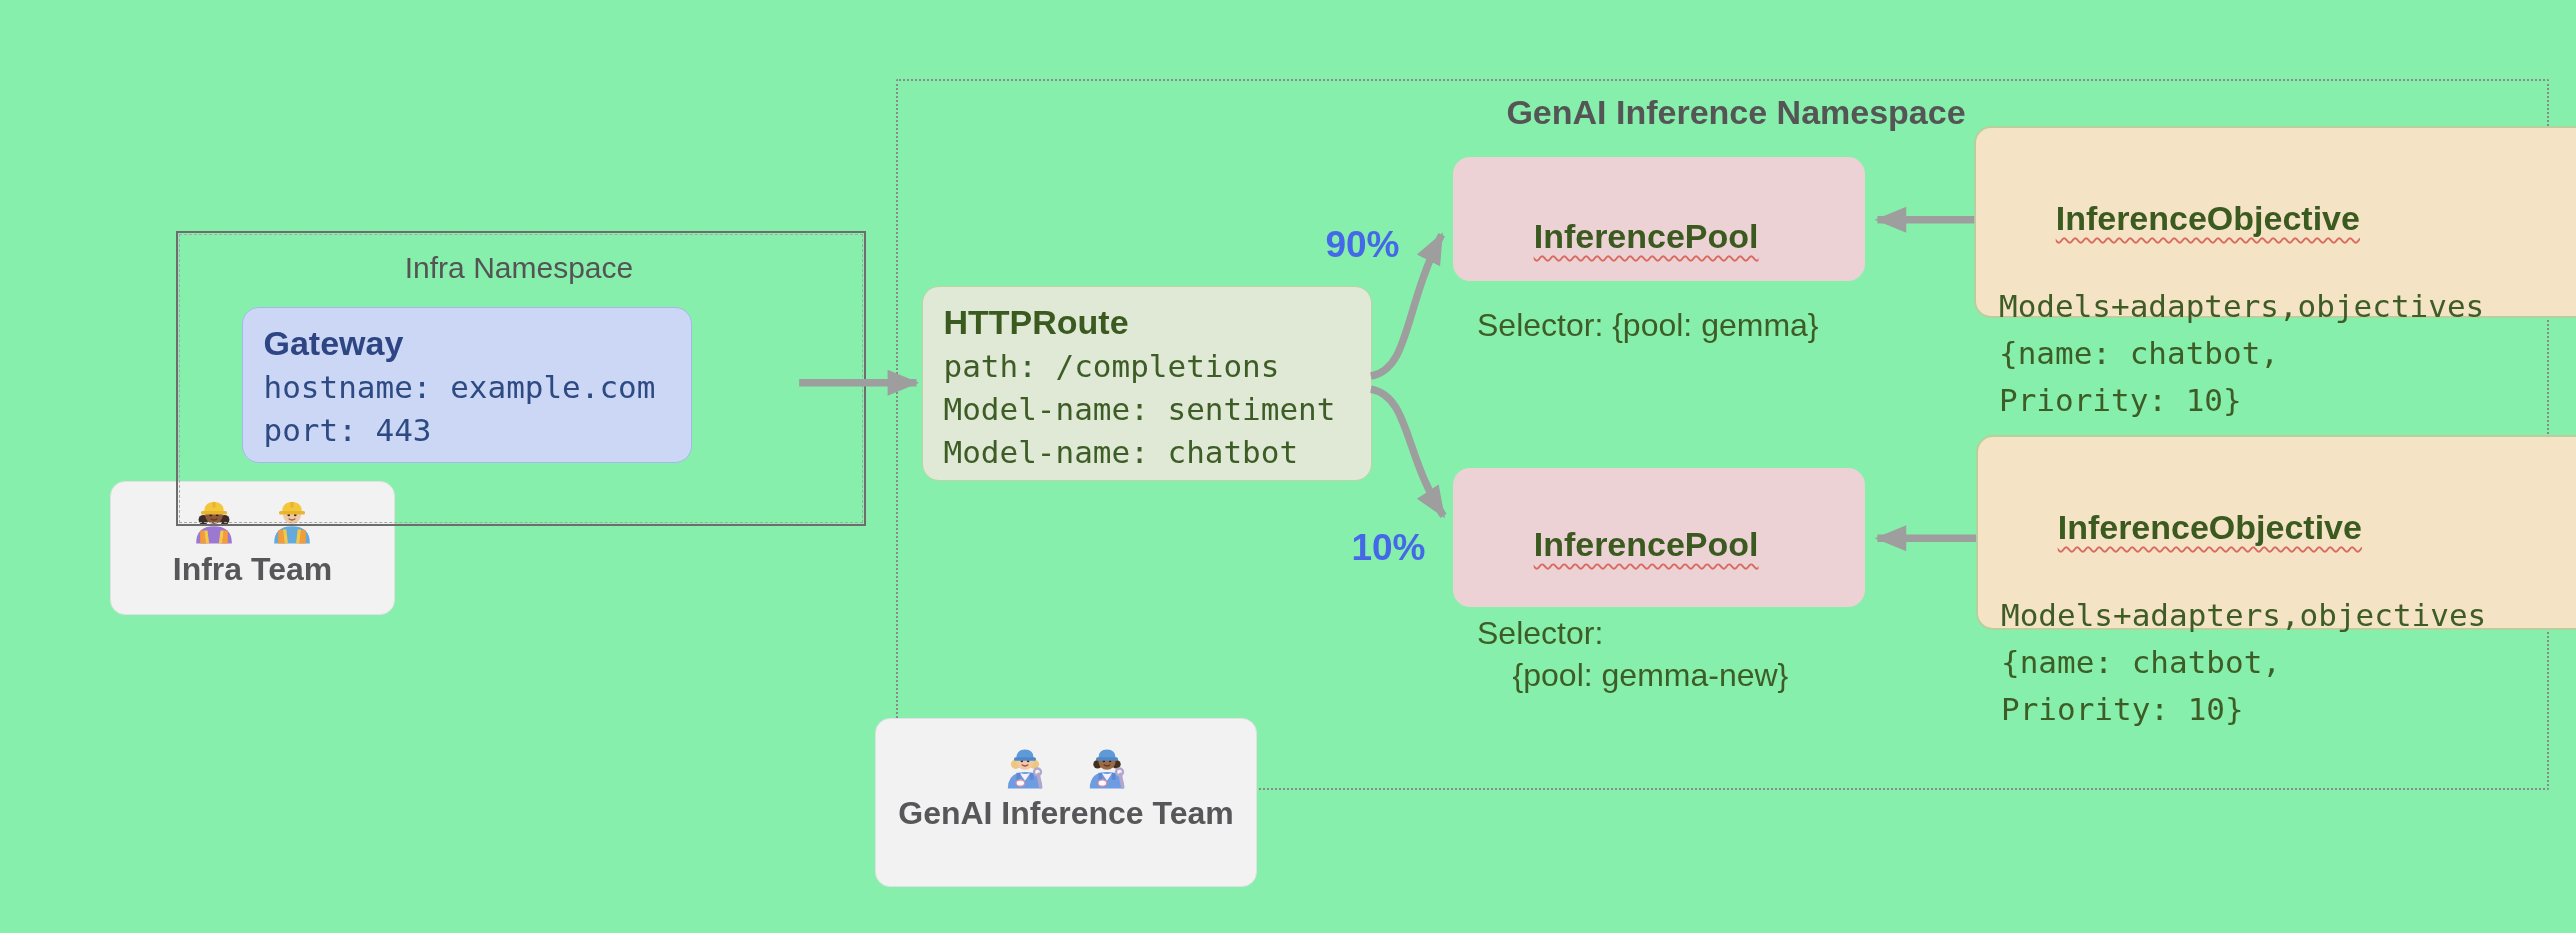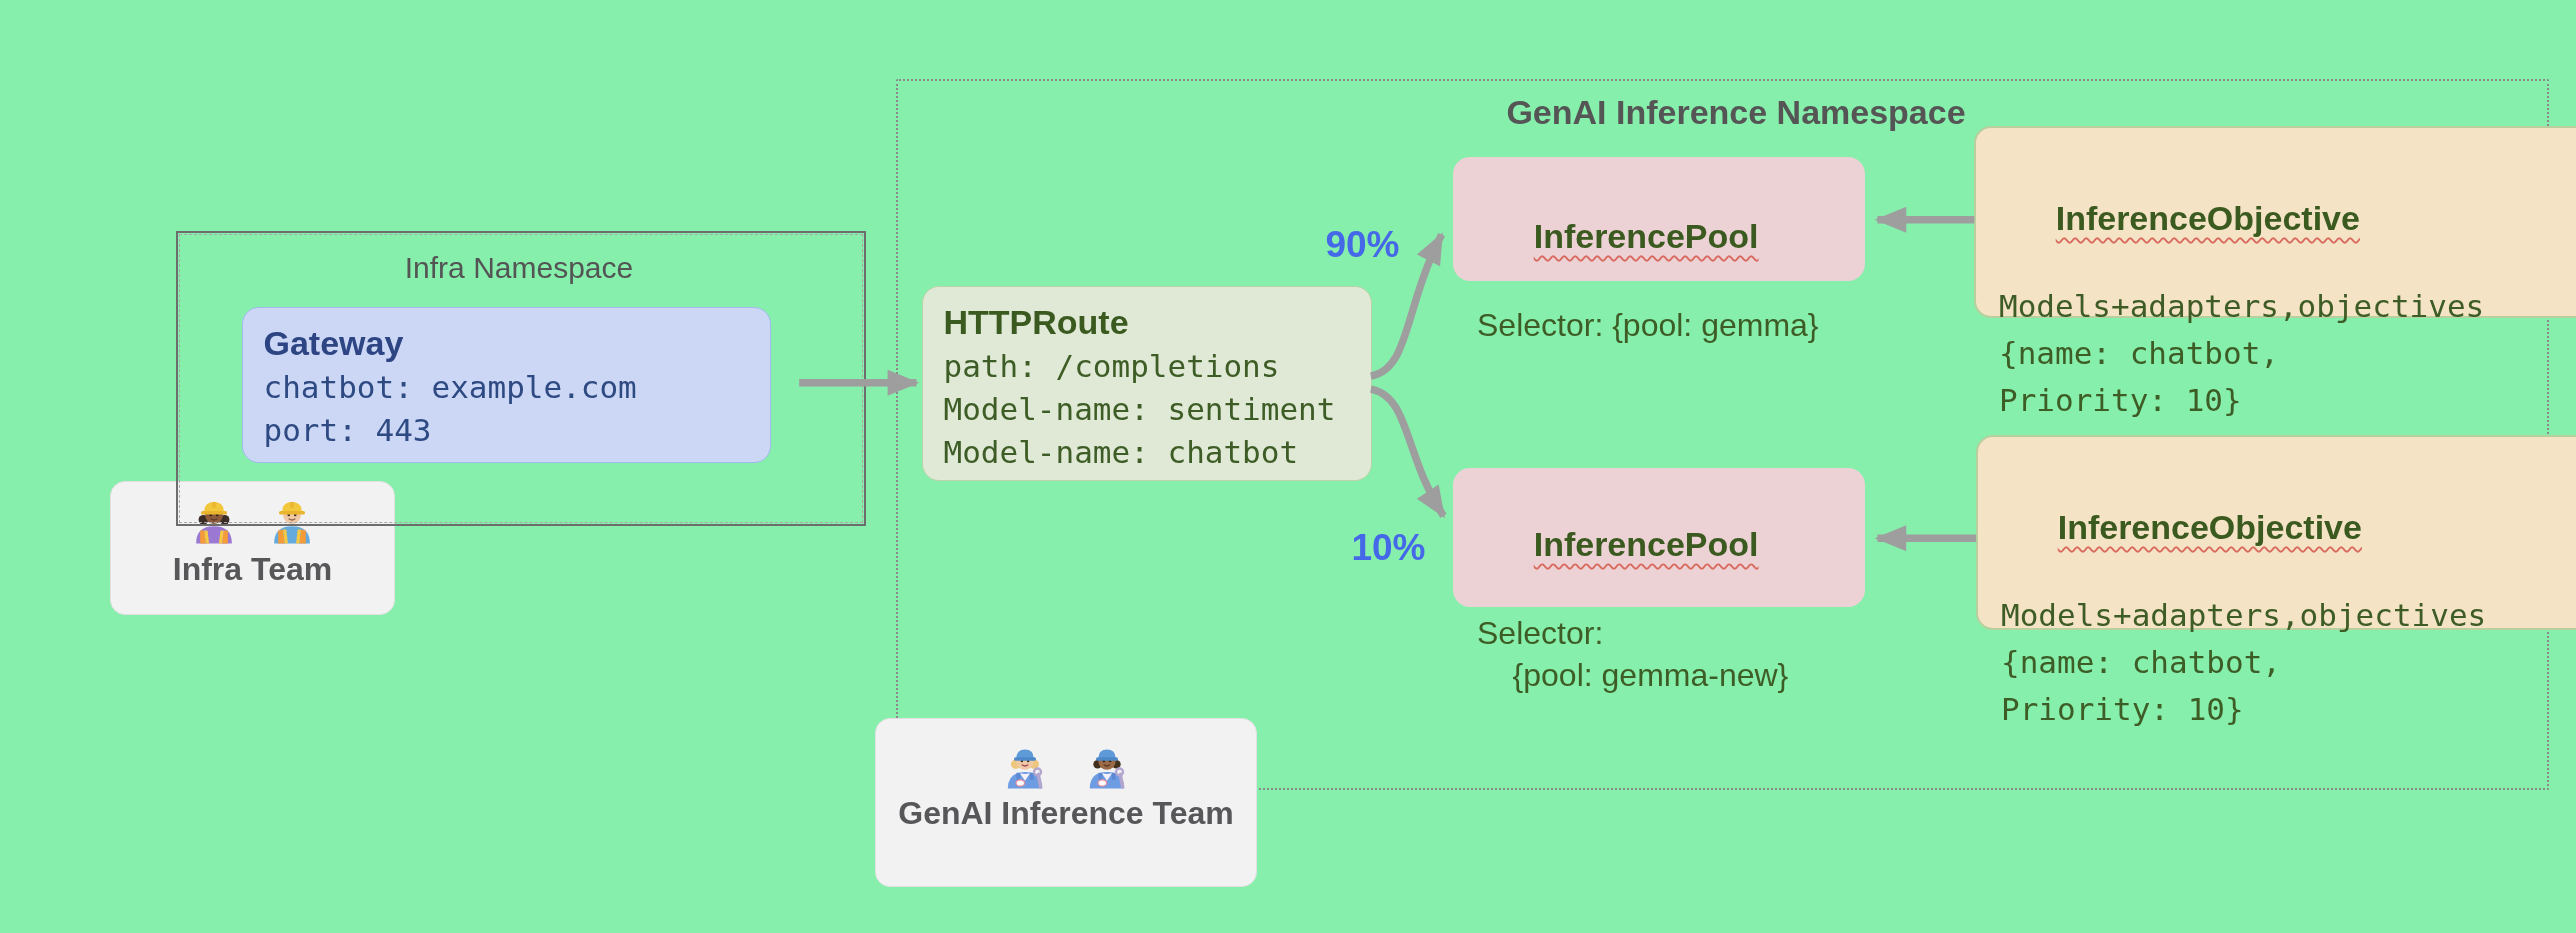--- a/index.html
+++ b/index.html
@@ -42,7 +42,7 @@
   .sans-line{font-size:32px;line-height:42px;white-space:pre;}
 
   .gateway{
-    left:242px;top:307px;width:529px;height:156px;
+    left:242px;top:307px;width:450px;height:156px;
     background:#ccd7f6;border:1.9px solid #a5b8ee;padding:13px 0 0 20.5px;
   }
   .gateway .res-title{color:#2e4583;}

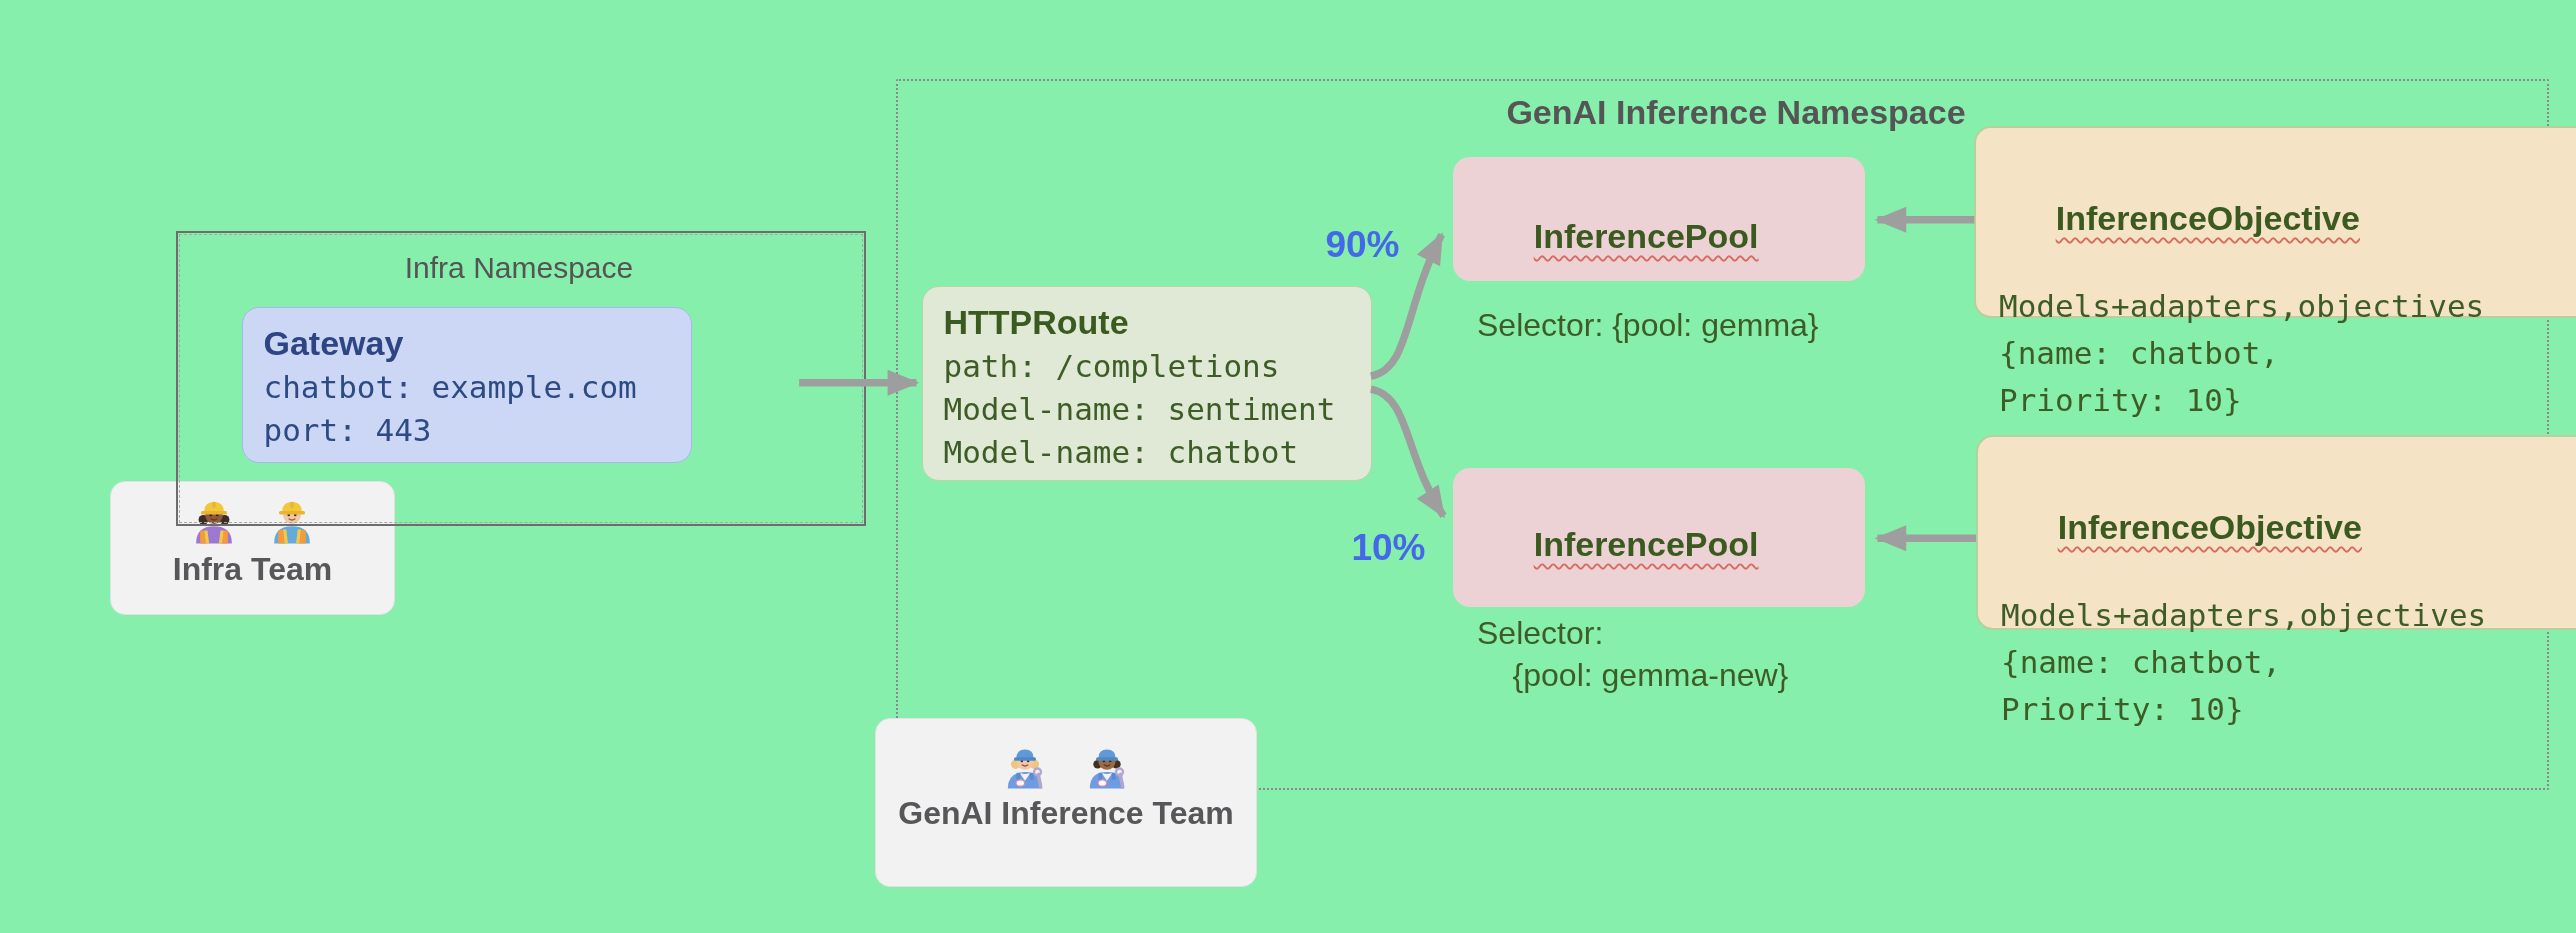--- a/index.html
+++ b/index.html
@@ -106,7 +106,7 @@
 
   <div class="abs resource gateway">
     <div class="res-title">Gateway</div>
-    <div class="mono">chatbot: example.com</div>
+    <div class="mono">hostname: example.com</div>
     <div class="mono">port: 443</div>
   </div>
 

